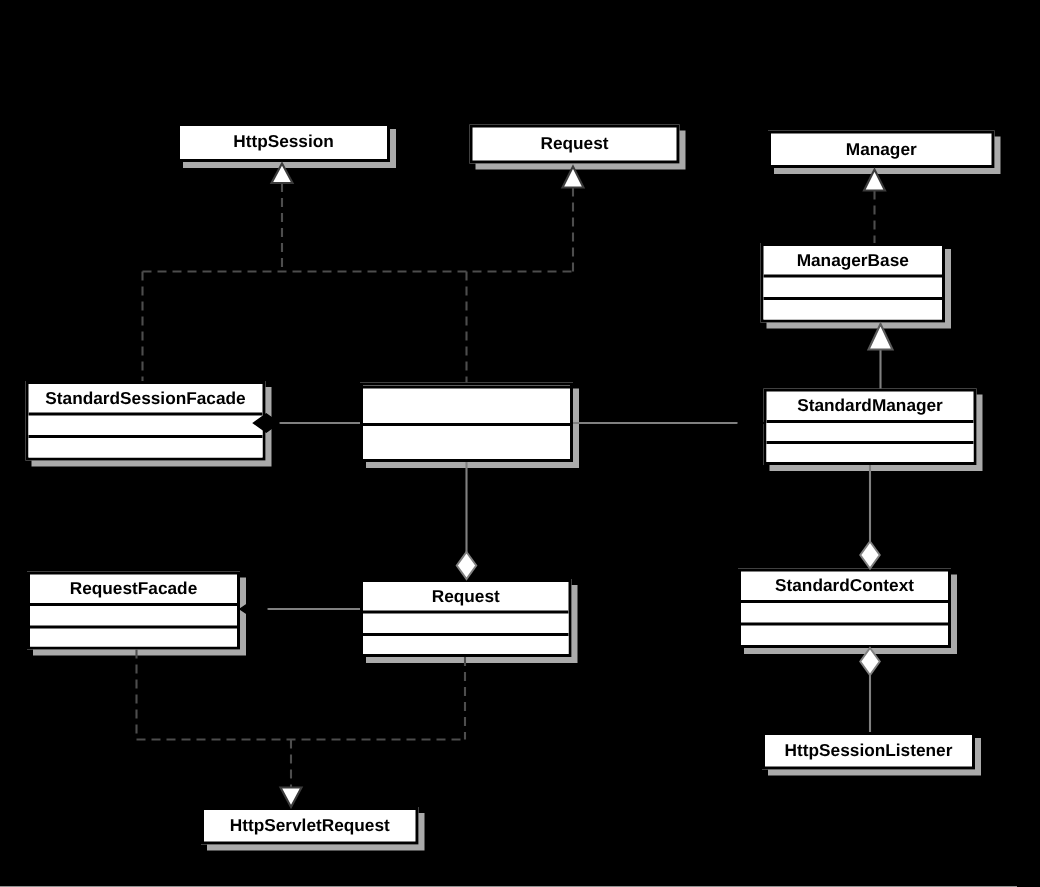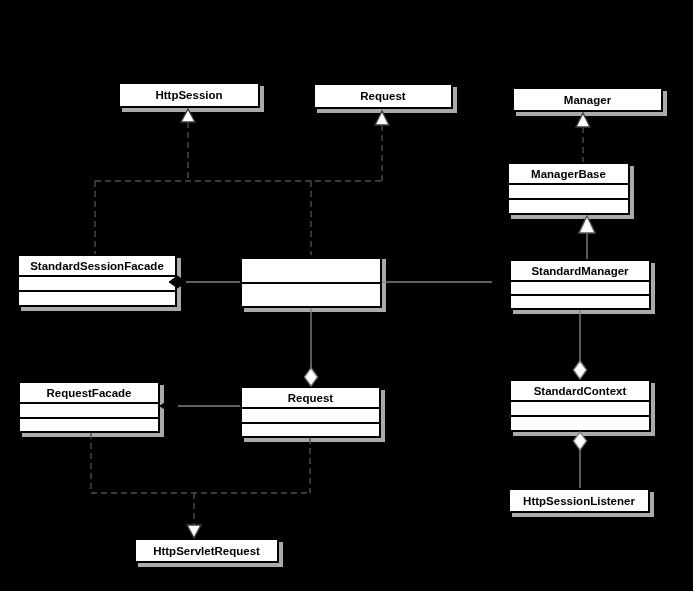--- a/index.html
+++ b/index.html
@@ -78,7 +78,7 @@
     <div class="uml-compartment"></div>
   </div>
 
-  <div class="uml-class multi" style="left:509px;top:379px;width:142px;height:53px;">
+  <div class="uml-class multi" style="left:492px;top:379px;width:142px;height:53px;">
     <div class="uml-title">StandardContext</div>
     <div class="uml-compartment"></div>
     <div class="uml-compartment"></div>

